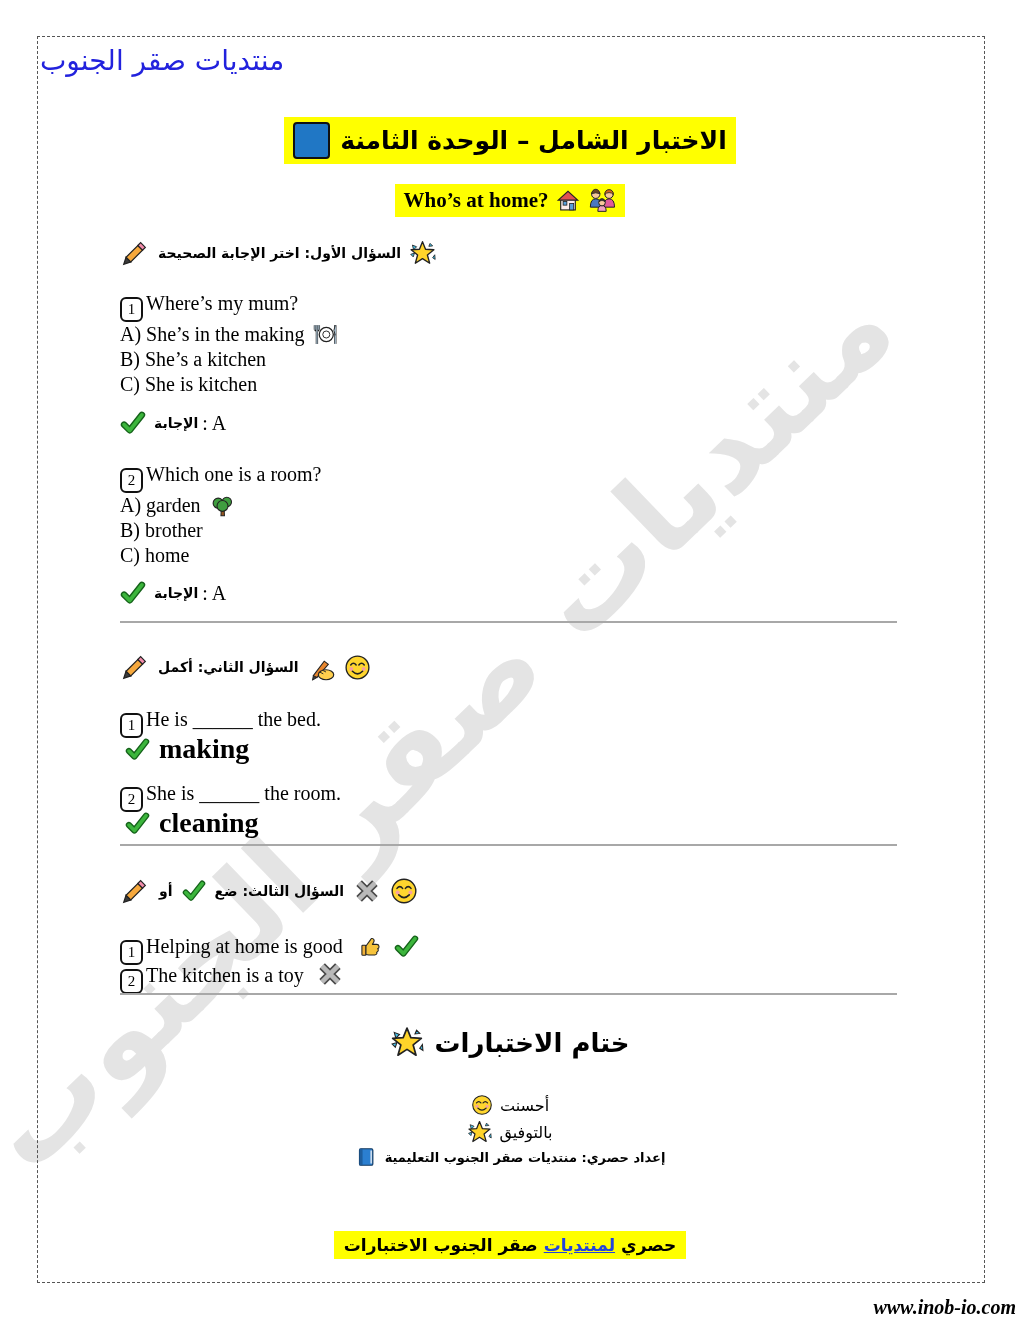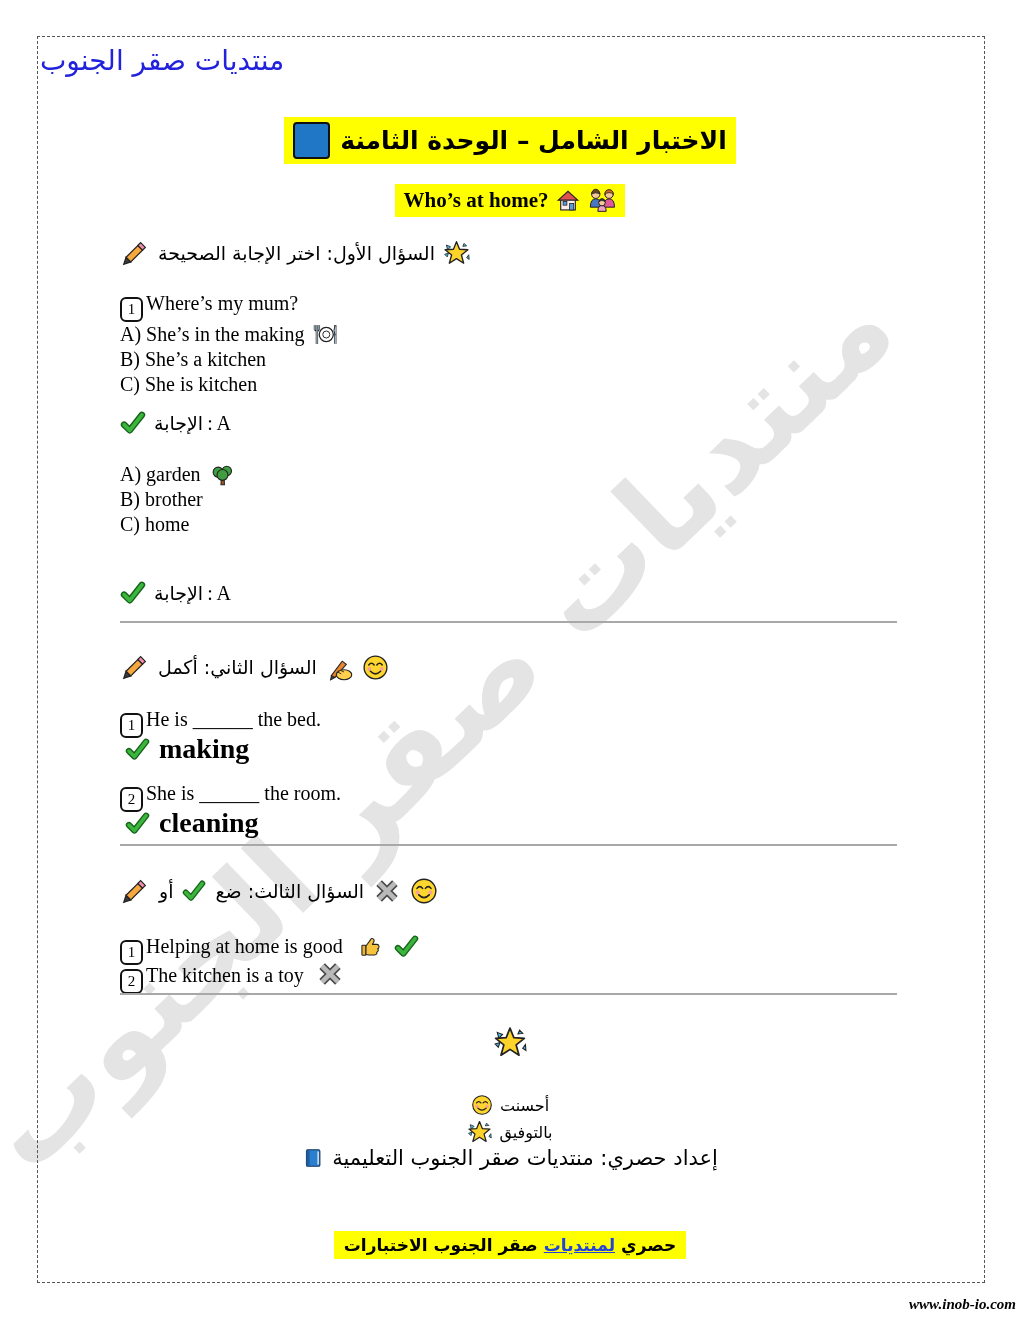--- a/index.html
+++ b/index.html
@@ -21,7 +21,7 @@
   .sub-bar{gap:6px;padding:3px 8px;}
   .sub-txt{font-size:21px;font-weight:bold;}
   .hrow{position:absolute;display:flex;align-items:center;gap:8px;}
-  .hb{font-size:19px;font-weight:normal;font-family:"DejaVu Sans",sans-serif;}
+  .hb{font-size:14px;font-weight:bold;font-family:"DejaVu Sans",sans-serif;}
   .q{position:absolute;left:120px;font-size:20px;line-height:24.8px;}
   .keycap{display:inline-block;width:19px;height:21px;border:2px solid #111;
           border-radius:6px;text-align:center;font-size:15px;line-height:20px;

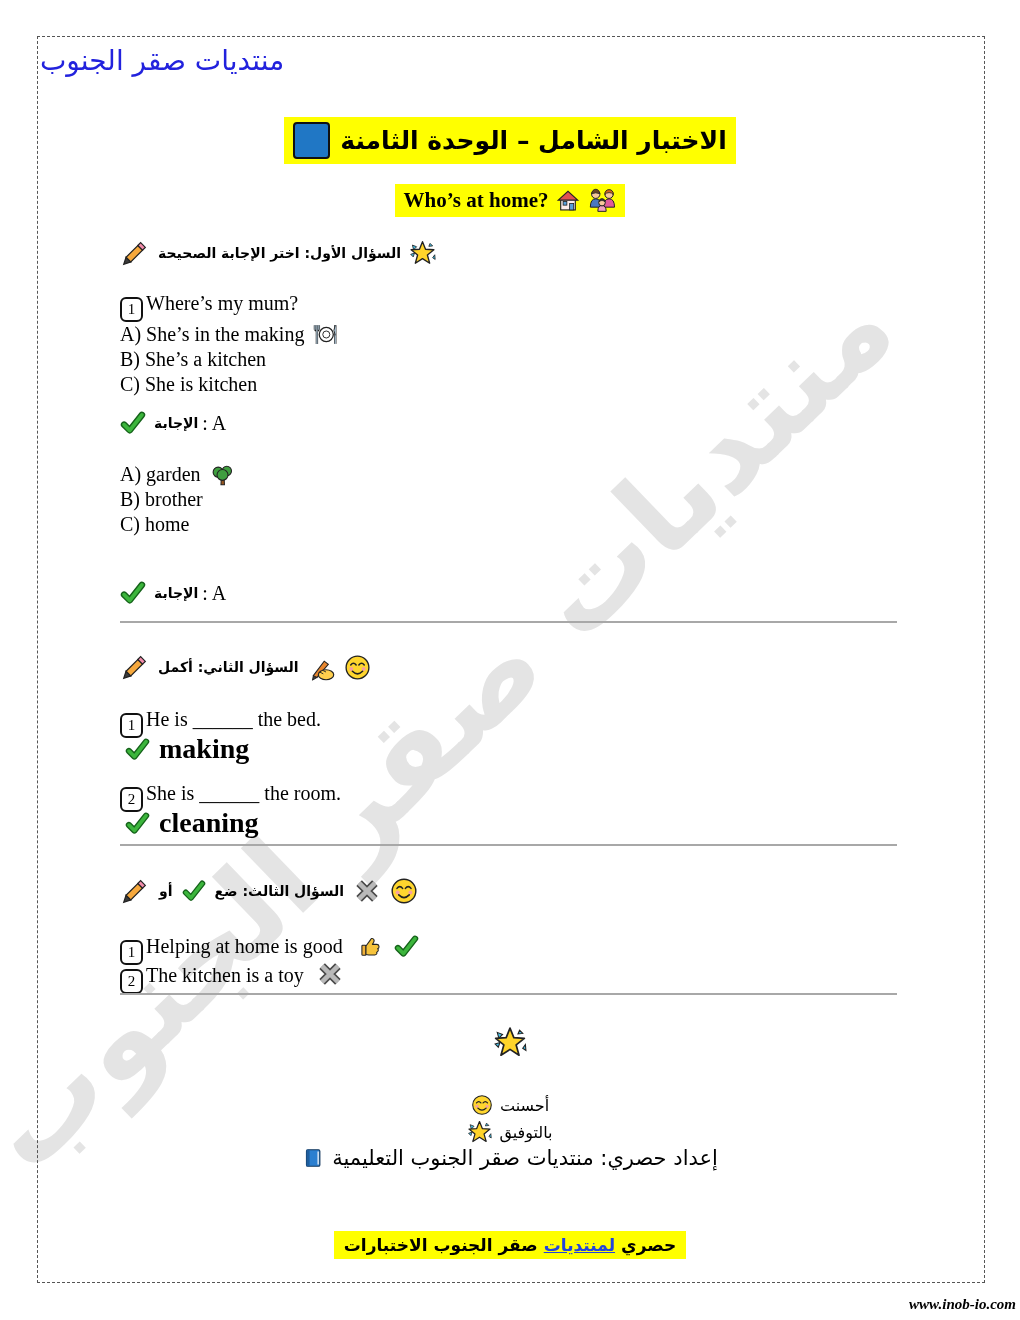--- a/index.html
+++ b/index.html
@@ -179,6 +179,7 @@
   </div>
 
   <div class="q" style="top:462px">
+    <div><span class="keycap">2</span><span>Which one is a room?</span></div>
     <div><span>A) garden</span>
       <svg class="ic" width="25" height="25" style="margin-left:4px">
           <use href="#i-tree"></use>

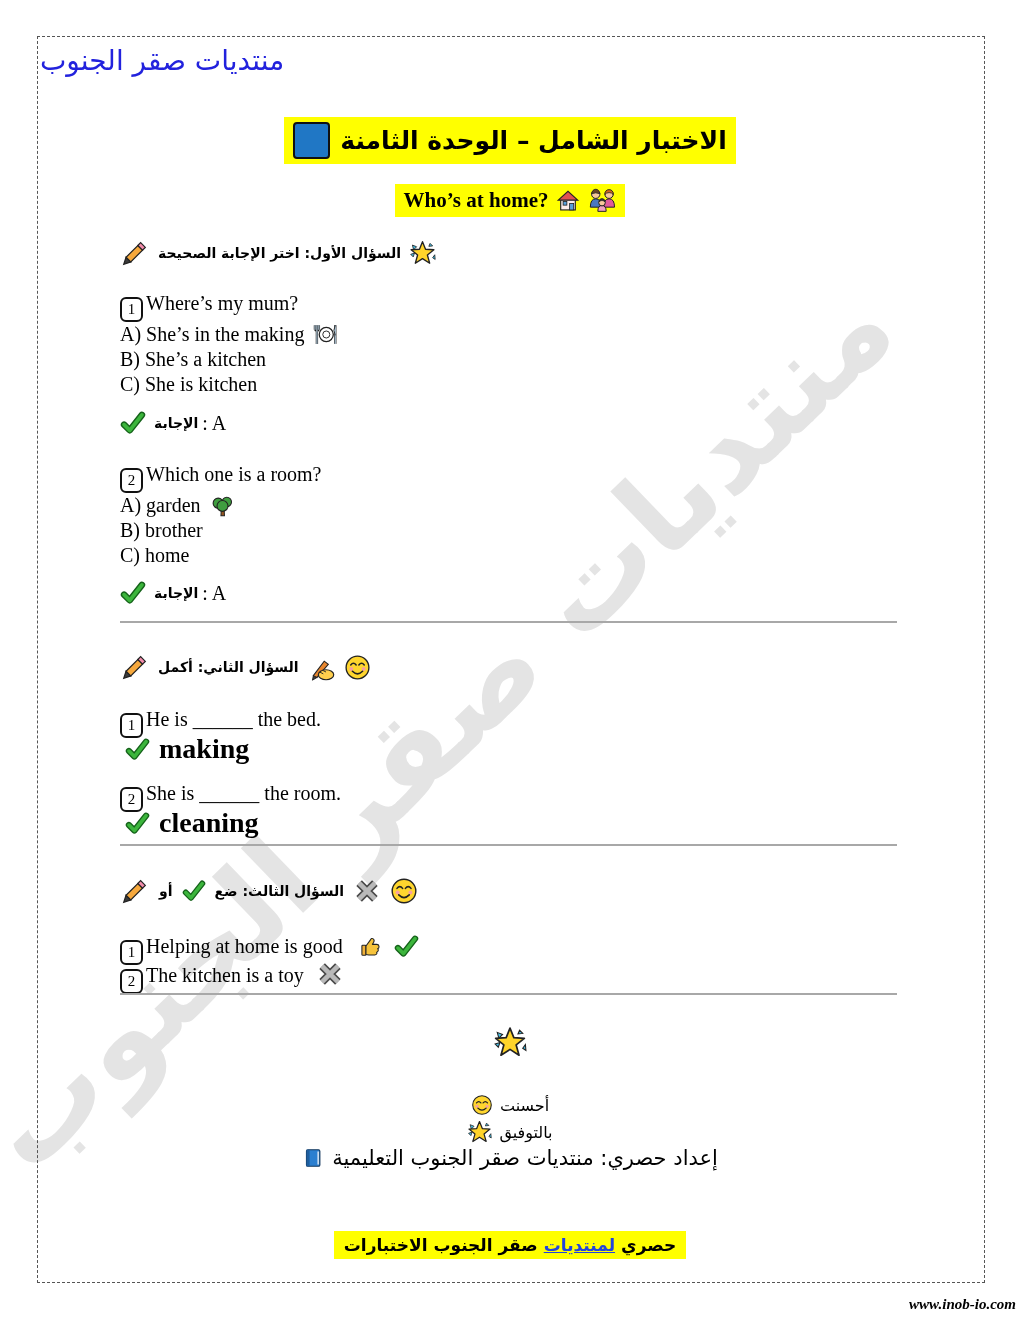--- a/index.html
+++ b/index.html
@@ -270,6 +270,7 @@
 
   <div class="crow" style="top:1026px">
     <span class="iflex" dir="rtl" style="gap:10px">
+      <span class="close-h ar">ختام الاختبارات</span>
       <svg width="34" height="34">
           <use href="#i-star"></use>
         </svg>

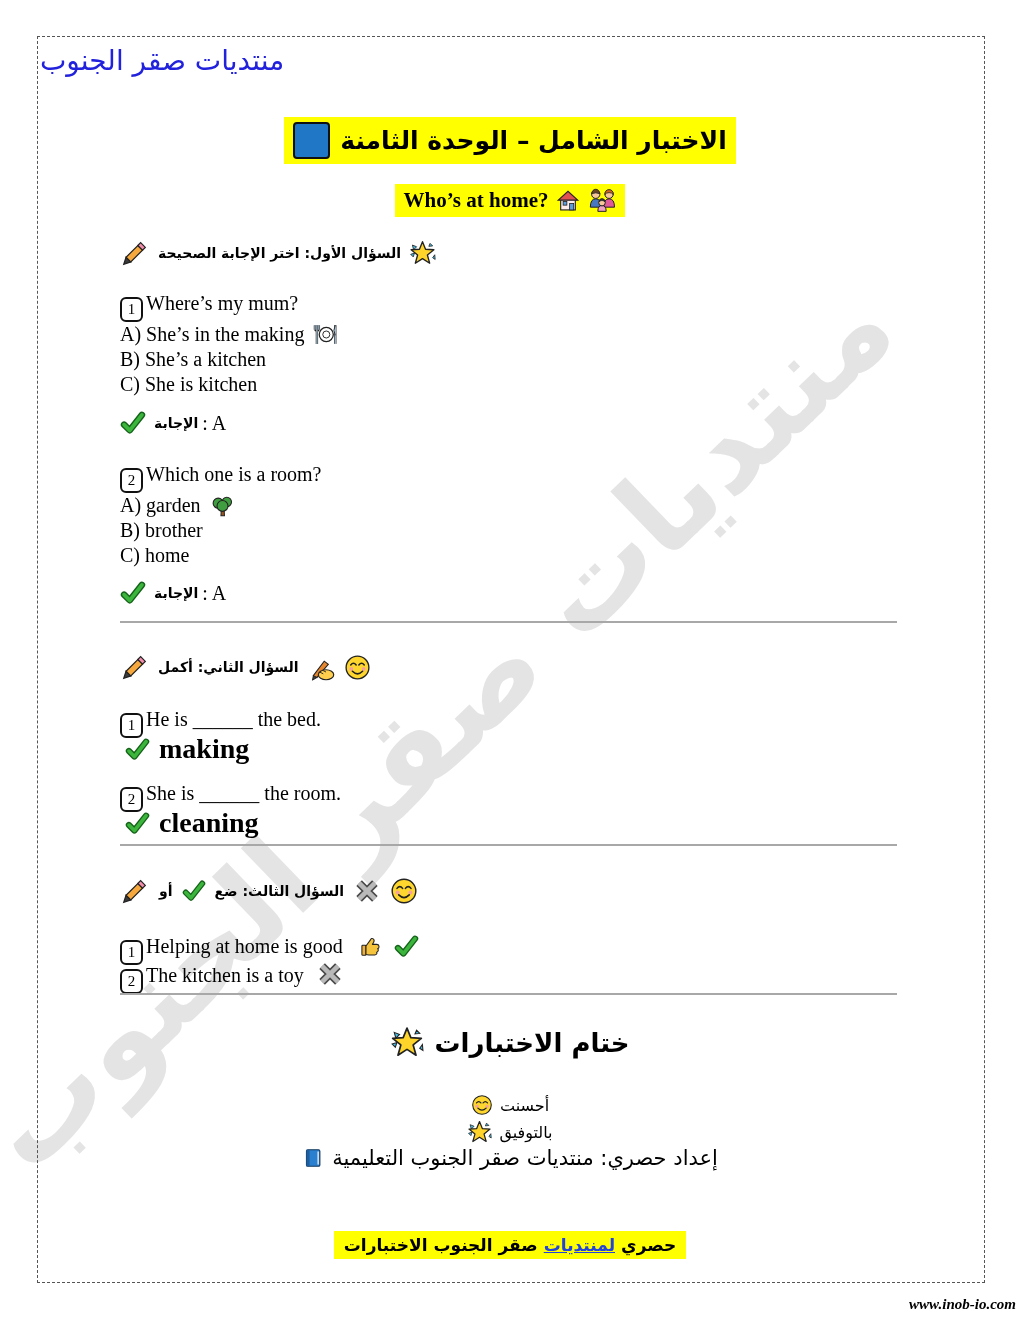--- a/index.html
+++ b/index.html
@@ -33,7 +33,7 @@
   .divider{position:absolute;left:120px;width:777px;height:2px;background:#a8a8a8;}
   .close-h{font-size:26px;font-weight:bold;}
   .small-line{font-size:16px;}
-  .prep-line{font-size:21px;font-weight:normal;}
+  .prep-line{font-size:13px;font-weight:bold;}
   .foot-bar{gap:6px;padding:4px 10px;font-size:17px;font-weight:bold;}
   .link{color:#2244dd;text-decoration:underline;cursor:pointer;}
   .url{position:absolute;right:4px;top:1296px;font-size:15px;font-weight:bold;

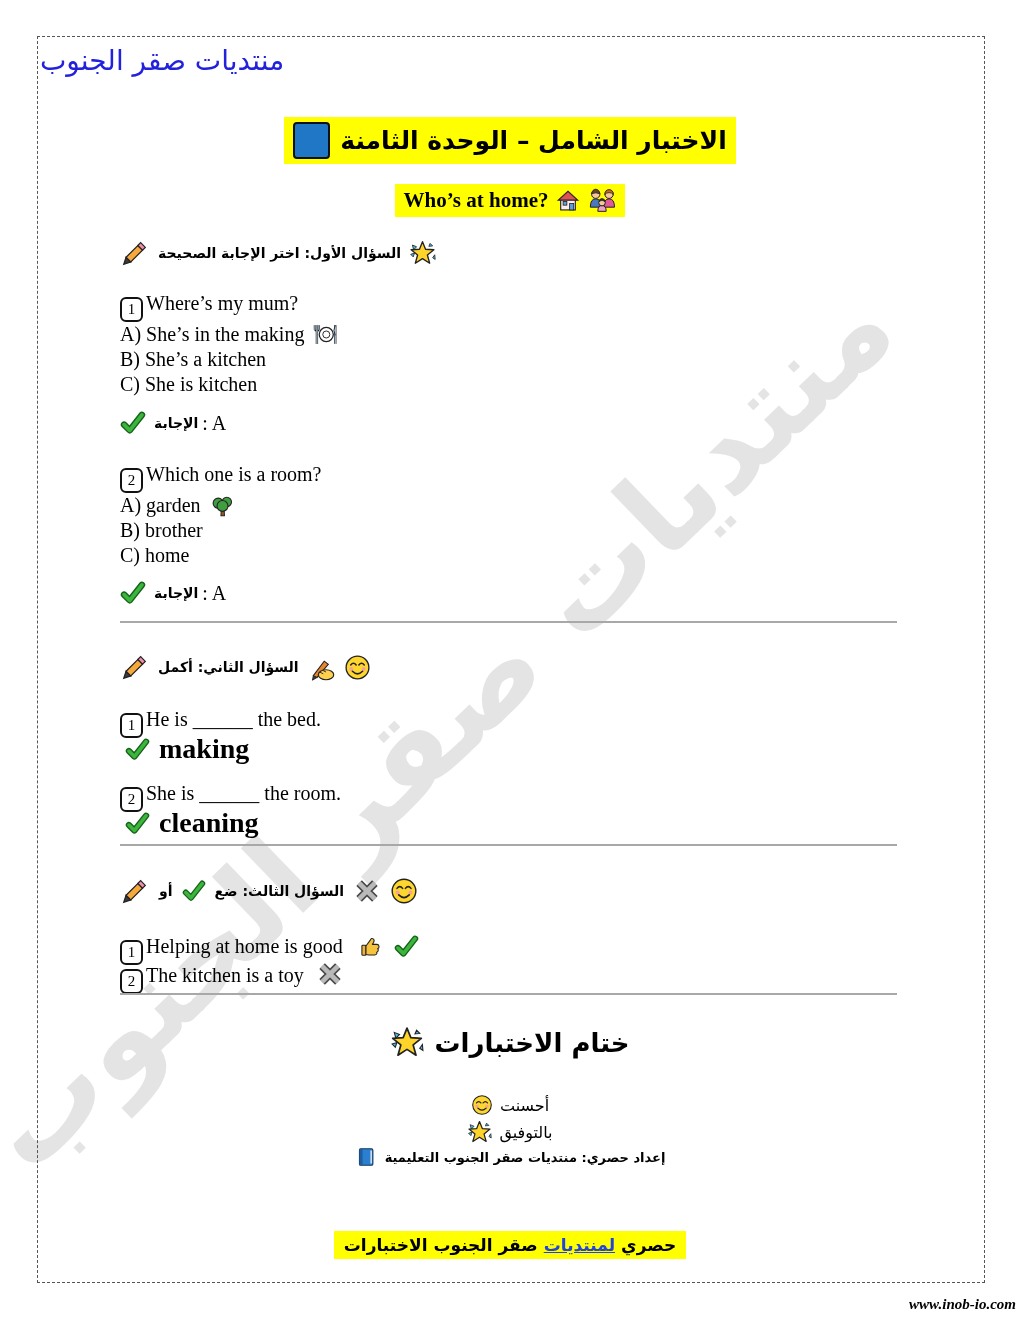--- a/index.html
+++ b/index.html
@@ -36,7 +36,7 @@
   .prep-line{font-size:13px;font-weight:bold;}
   .foot-bar{gap:6px;padding:4px 10px;font-size:17px;font-weight:bold;}
   .link{color:#2244dd;text-decoration:underline;cursor:pointer;}
-  .url{position:absolute;right:4px;top:1296px;font-size:15px;font-weight:bold;
+  .url{position:absolute;right:4px;top:1296px;font-size:20px;font-weight:bold;
        font-style:italic;font-family:"Liberation Serif",serif;}
   .iflex{display:inline-flex;align-items:center;}
 </style>

